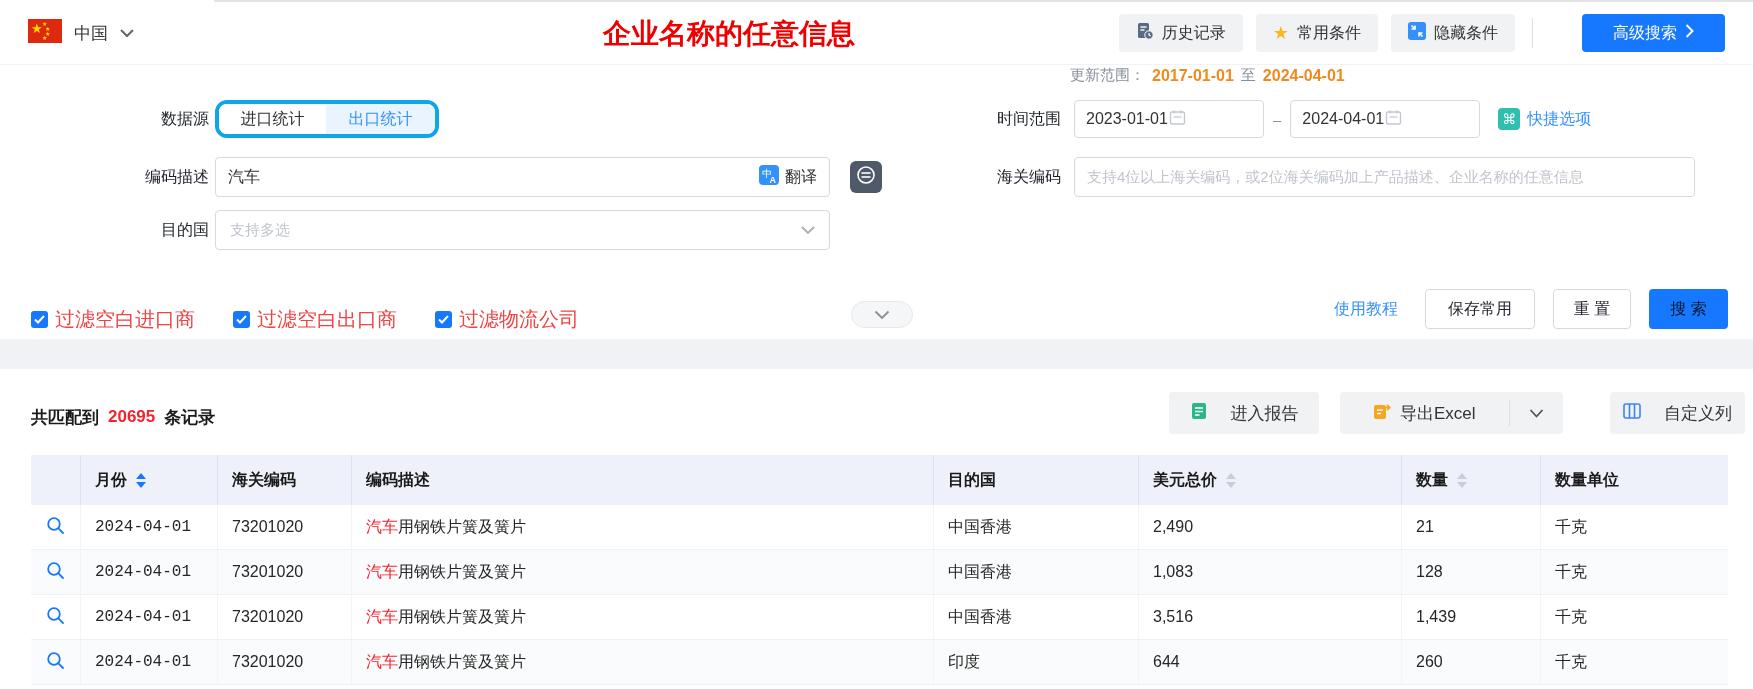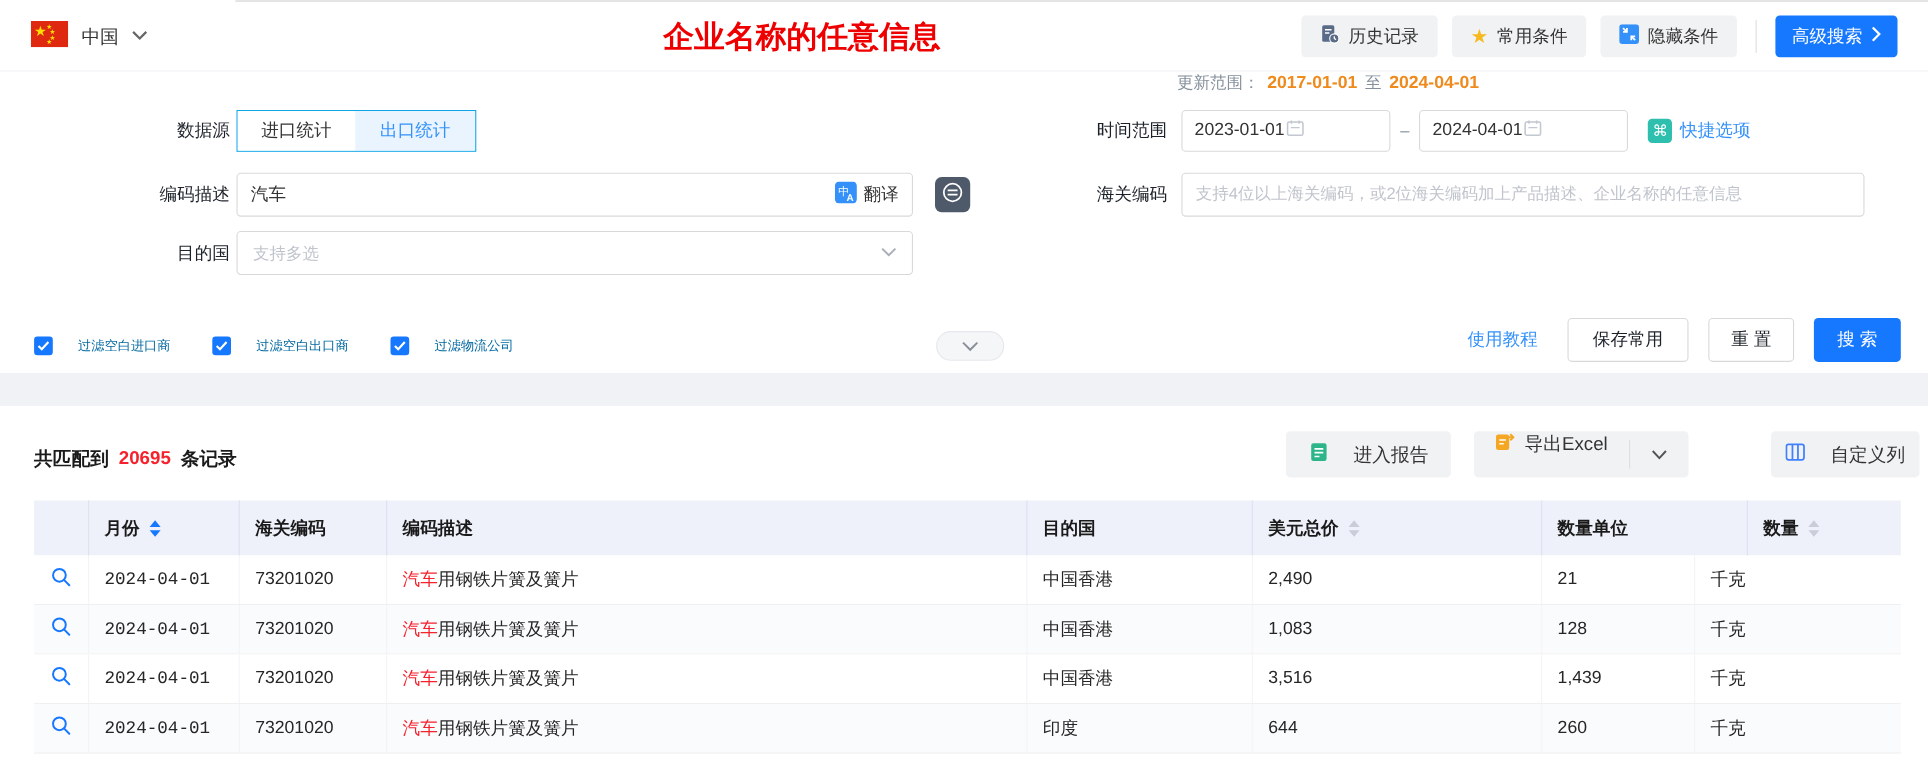--- a/index.html
+++ b/index.html
@@ -15,7 +15,7 @@
   .topbar-right { margin-left:auto; display:flex; align-items:center; gap:13px; }
   .tool-btn { display:flex; align-items:center; gap:8px; height:38px; padding:0 17px; background:#f1f2f4; border-radius:4px; font-size:16px; color:#333; cursor:pointer; white-space:nowrap; }
   .v-divider { width:1px; height:30px; background:#dcdee2; margin:0 4px; }
-  .advanced-btn { display:flex; align-items:center; gap:8px; height:38px; padding:0 15px; background:#1677ff; border-radius:4px; font-size:16px; color:#fff; cursor:pointer; white-space:nowrap; }
+  .advanced-btn { display:flex; align-items:center; gap:8px; height:38px; padding:0 31px; background:#1677ff; border-radius:4px; font-size:16px; color:#fff; cursor:pointer; white-space:nowrap;margin-left:32px; }
 
   
   .frow { position:absolute; display:flex; align-items:center; }

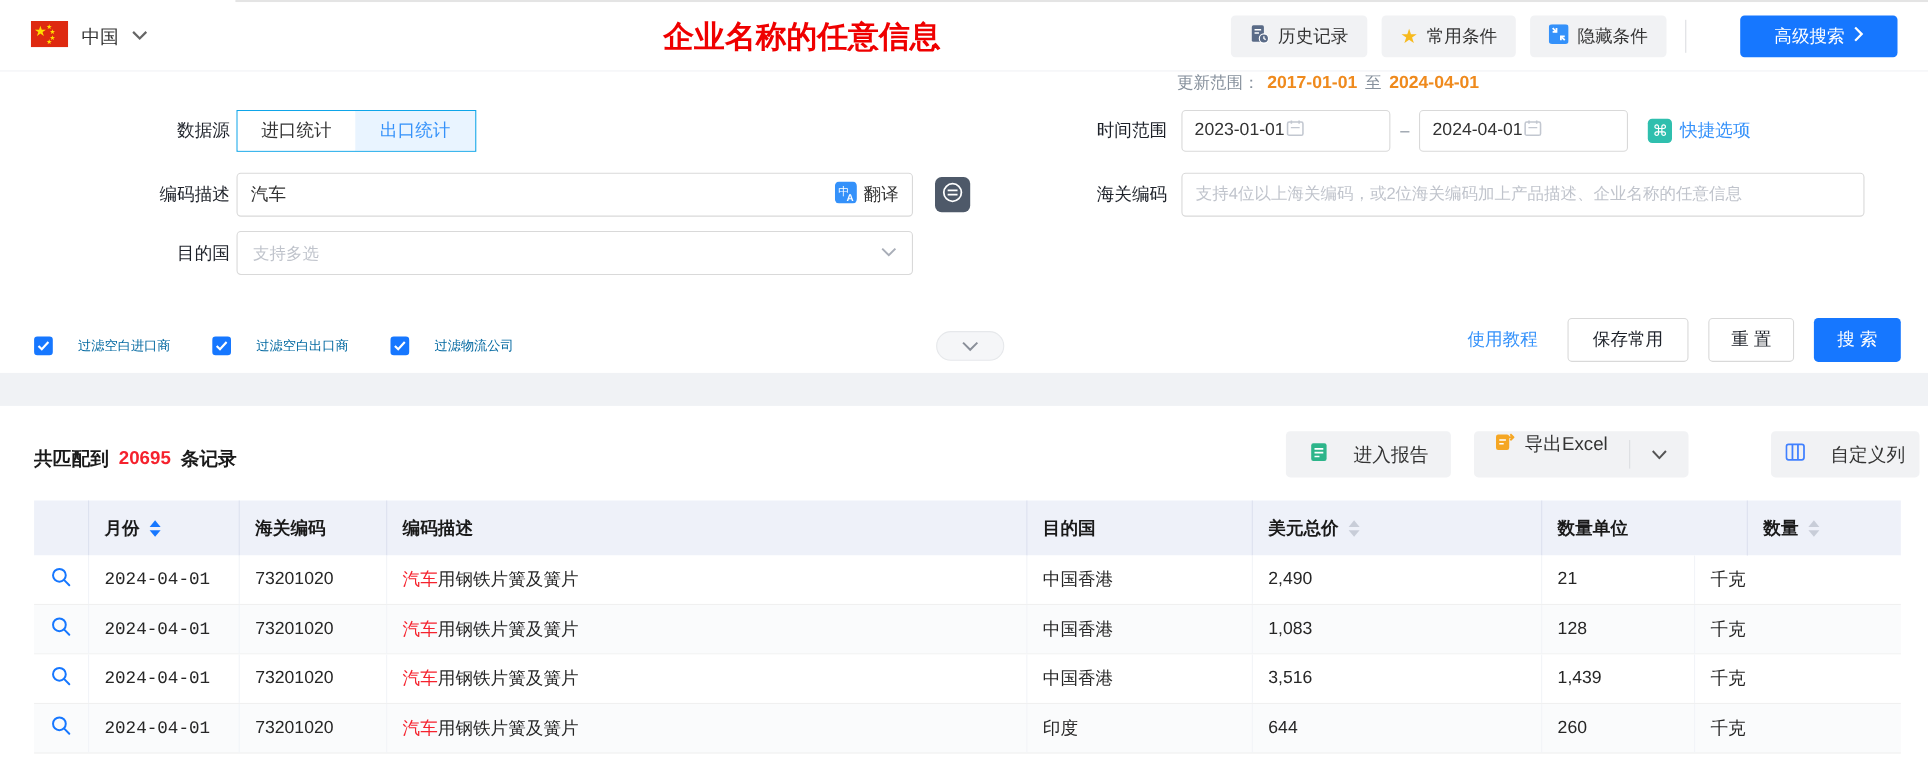--- a/index.html
+++ b/index.html
@@ -24,7 +24,7 @@
   .fgap { width:6px; flex:0 0 auto; }
   .fgap13 { width:13px; flex:0 0 auto; }
 
-  .tabs { display:flex; height:38px; border:1px solid #0ea5e9; border-radius:0; overflow:hidden; }
+  .tabs { display:flex; height:38px; border:4px solid #0ea5e9; border-radius:12px; overflow:hidden; }
   .tab { display:flex; align-items:center; justify-content:center; width:107px; font-size:16px; color:#333; background:#fff; cursor:pointer; }
   .tab + .tab { border-left:1px solid #d9d9d9; }
   .tab.active { background:#e9f4ff; color:#3491fa; border-left:none; width:109px; }

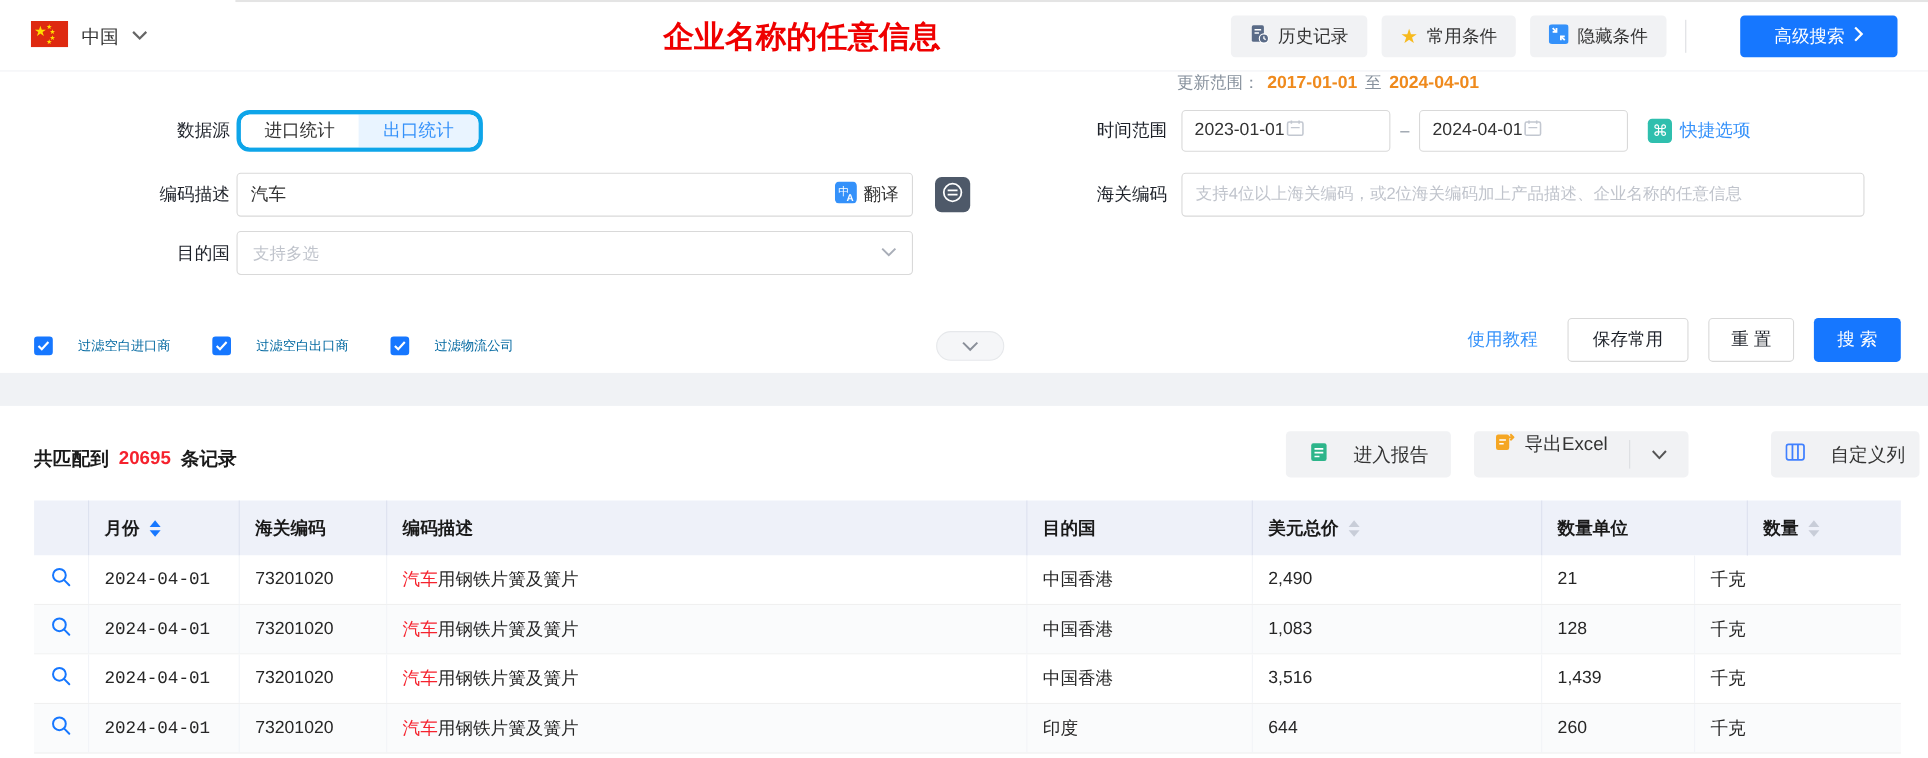--- a/index.html
+++ b/index.html
@@ -50,7 +50,7 @@
   .checkbox-row { position:absolute; left:31px; top:306px; display:flex; align-items:center; gap:38px; }
   .cb-item { display:flex; align-items:center; gap:7px; cursor:pointer; }
   .cb-box { width:17px; height:17px; background:#1677ff; border-radius:3px; display:flex; align-items:center; justify-content:center; }
-  .cb-label { font-size:12px; color:#0369a1;margin-left:16px; }
+  .cb-label { font-size:20px; color:#ef4444; }
   .expand-pill { position:absolute; left:851px; top:301px; width:62px; height:27px; background:#f5f6f8; border:1px solid #e6e8eb; border-radius:14px; display:flex; align-items:center; justify-content:center; cursor:pointer; }
 
   .link-btn { position:absolute; left:1334px; top:289px; height:40px; display:flex; align-items:center; font-size:16px; color:#3491fa; cursor:pointer; }

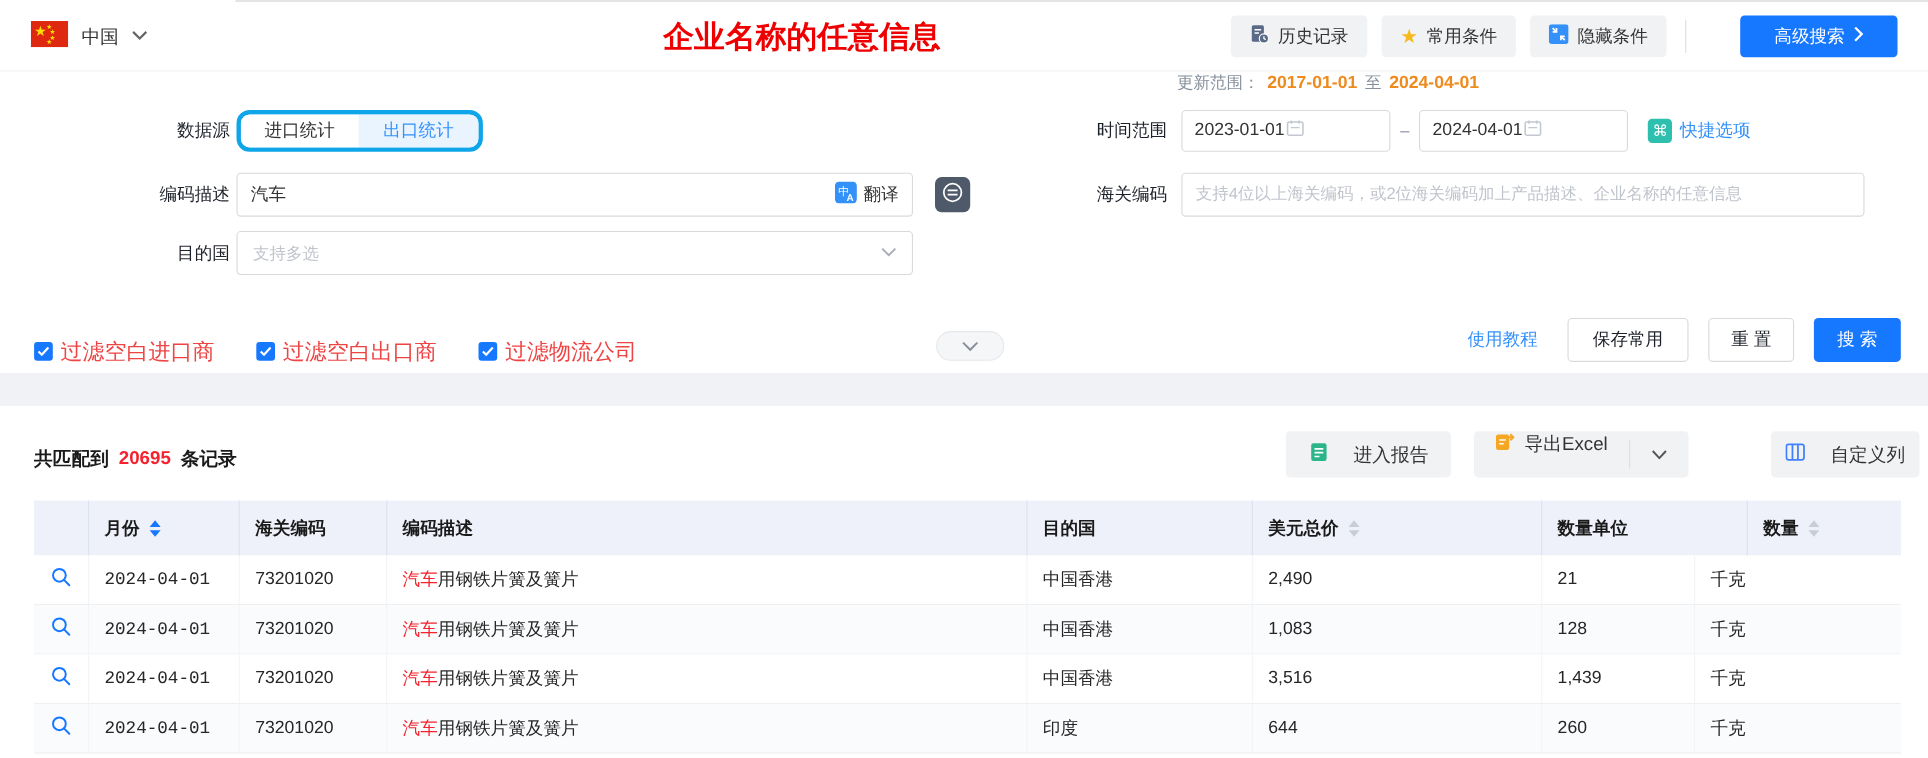--- a/index.html
+++ b/index.html
@@ -55,7 +55,7 @@
 
   .link-btn { position:absolute; left:1334px; top:289px; height:40px; display:flex; align-items:center; font-size:16px; color:#3491fa; cursor:pointer; }
   .ghost-btn { position:absolute; top:289px; height:40px; border:1px solid #d9d9d9; border-radius:4px; background:#fff; display:flex; align-items:center; justify-content:center; font-size:16px; color:#1d2129; cursor:pointer; }
-  .primary-btn { position:absolute; top:289px; height:40px; border-radius:4px; background:#1677ff; display:flex; align-items:center; justify-content:center; font-size:16px; color:#ffffff; cursor:pointer; }
+  .primary-btn { position:absolute; top:289px; height:40px; border-radius:4px; background:#1677ff; display:flex; align-items:center; justify-content:center; font-size:16px; color:#0f172a; cursor:pointer; }
 
   .band { position:absolute; left:0; top:339px; width:1753px; height:30px; background:#f0f2f5; }
 

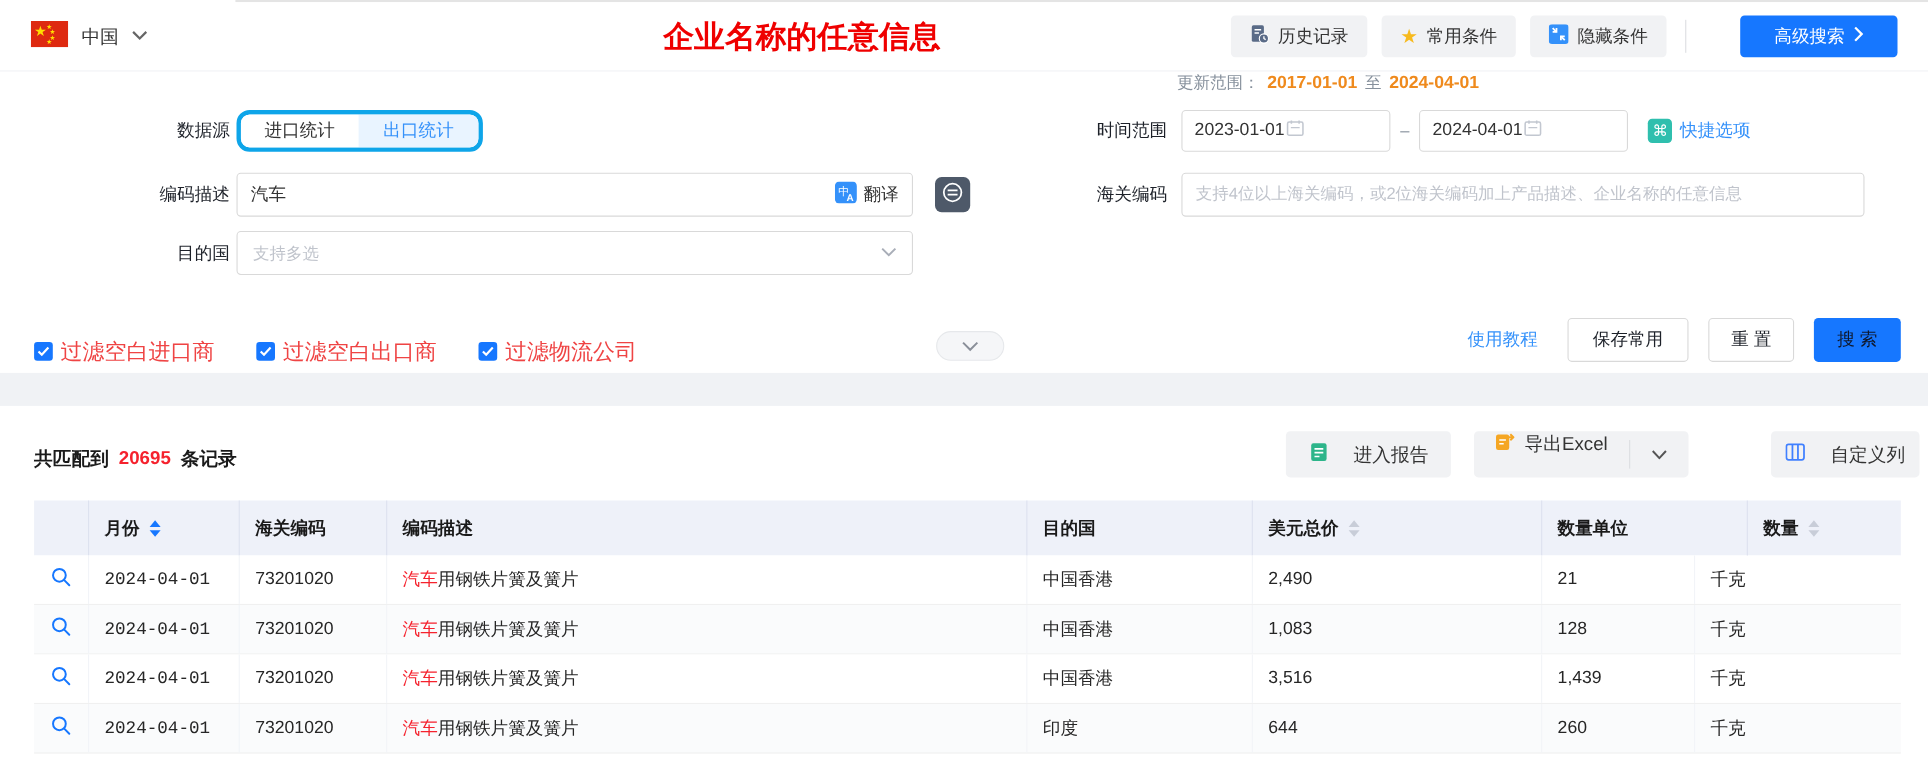--- a/index.html
+++ b/index.html
@@ -64,7 +64,7 @@
   .summary .count { color:#f5222d; }
   .res-btn { position:absolute; top:392px; height:42px; background:#f1f2f4; border-radius:4px; display:flex; align-items:center; justify-content:center; gap:23px; font-size:17px; color:#333; cursor:pointer; }
   .export-group { position:absolute; left:1340px; top:392px; height:42px; background:#f1f2f4; border-radius:4px; display:flex; align-items:stretch; }
-  .export-main { display:flex; gap:9px; padding:0 19px; font-size:17px; color:#333; cursor:pointer; }
+  .export-main { display:flex; align-items:center; gap:9px; padding:0 33px; font-size:17px; color:#333; cursor:pointer; }
   .export-split { width:1px; background:#dcdee2; margin:8px 0; }
   .export-caret { width:53px; display:flex; align-items:center; justify-content:center; cursor:pointer; }
 

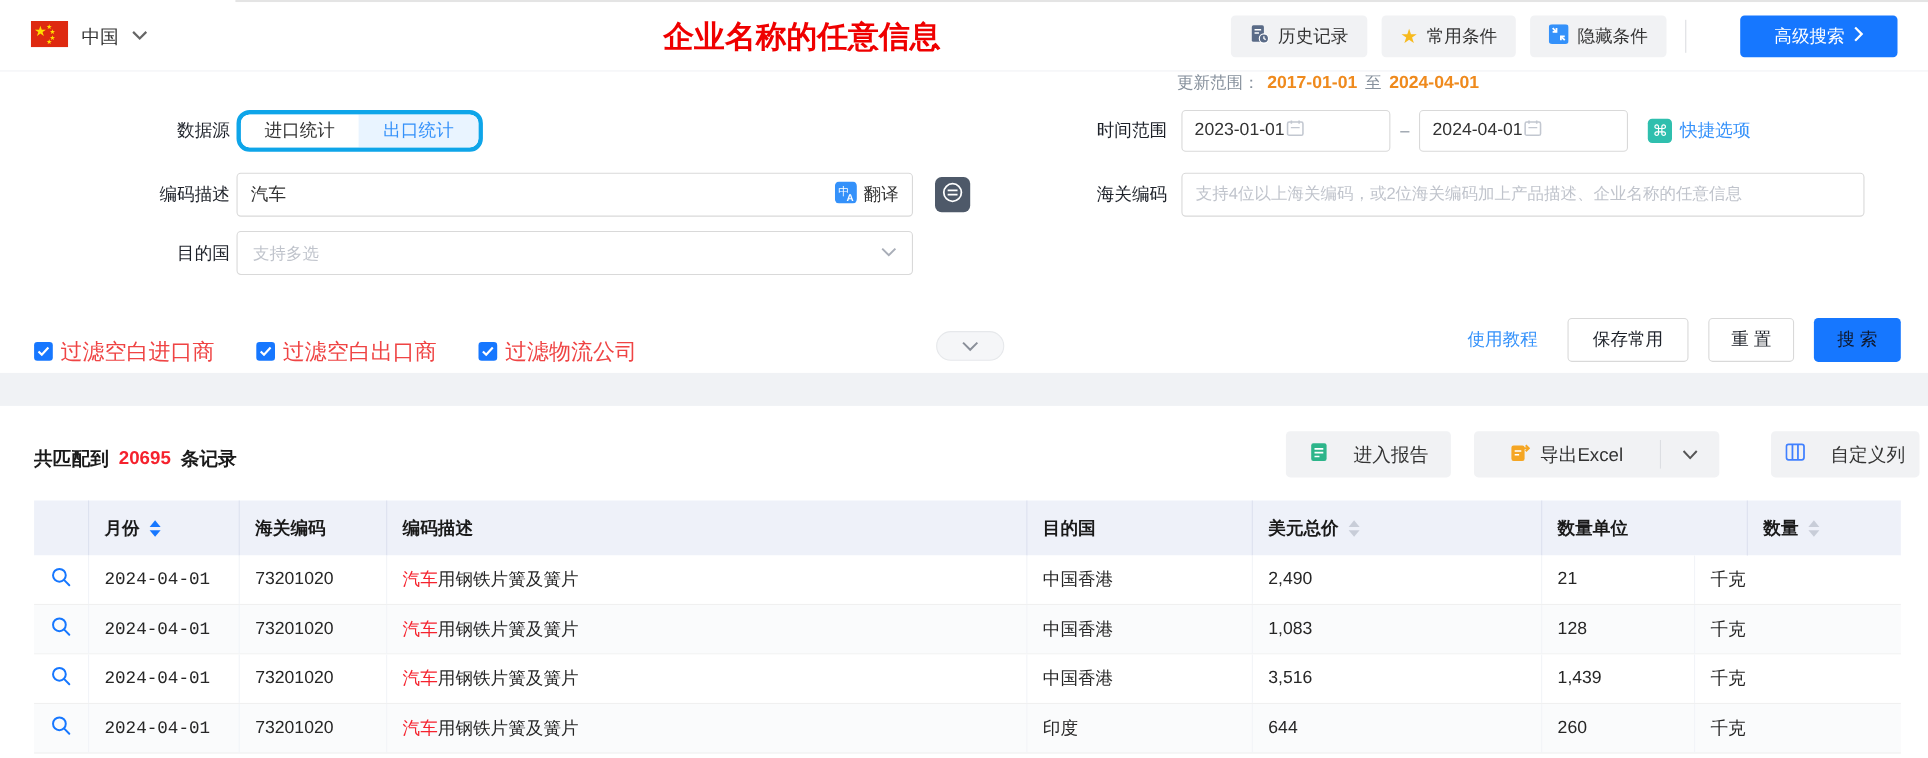--- a/index.html
+++ b/index.html
@@ -371,15 +371,15 @@
             <i class="car-dn"></i>
           </span>
       </div>
-      <div class="th c-unit">
-        <span>数量单位</span>
-      </div>
       <div class="th c-qty">
         <span>数量</span>
         <span class="carets">
             <i class="car-up"></i>
             <i class="car-dn"></i>
           </span>
+      </div>
+      <div class="th c-unit">
+        <span>数量单位</span>
       </div>
     </div>
 

